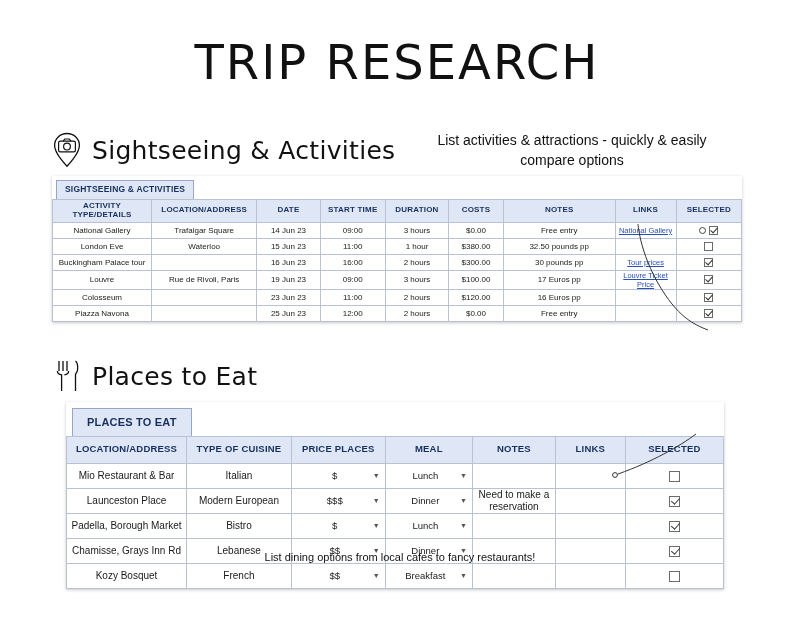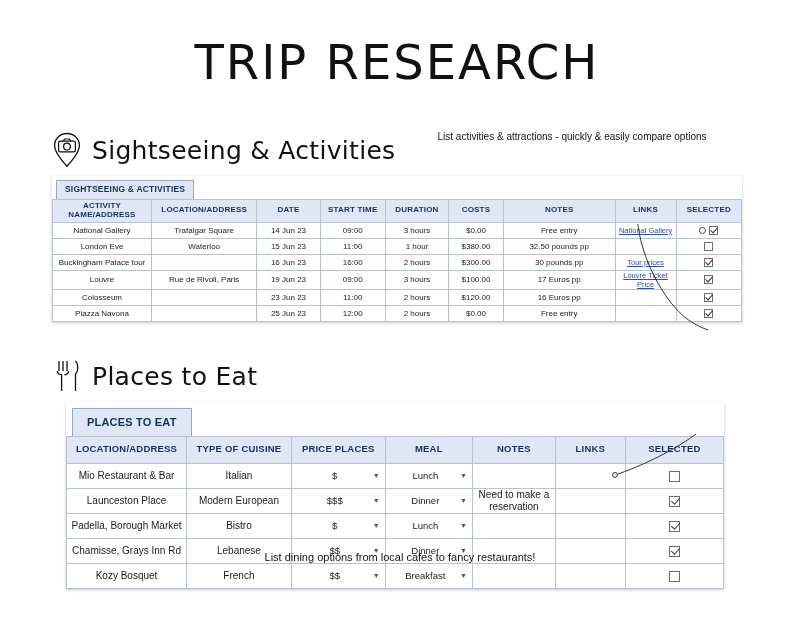--- a/index.html
+++ b/index.html
@@ -57,7 +57,7 @@
   
   .note {
     position: absolute;
-    font-size: 10px;
+    font-size: 14px;
     line-height: 1.45;
     color: #111111;
     text-align: center;

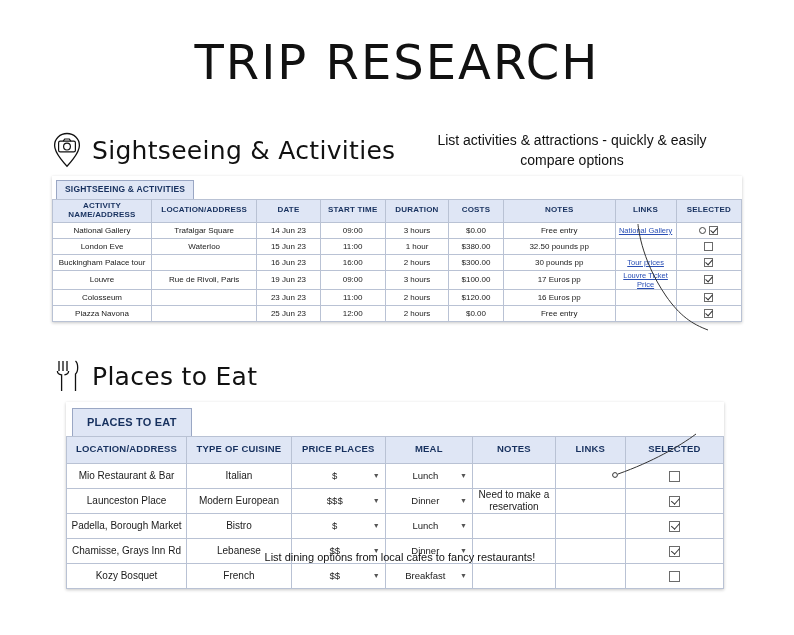--- a/index.html
+++ b/index.html
@@ -240,7 +240,7 @@
       </colgroup>
       <thead>
         <tr>
-          <th>ACTIVITY NAME/ADDRESS</th>
+          <th>ACTIVITY TYPE/DETAILS</th>
           <th>LOCATION/ADDRESS</th>
           <th>DATE</th>
           <th>START TIME</th>

